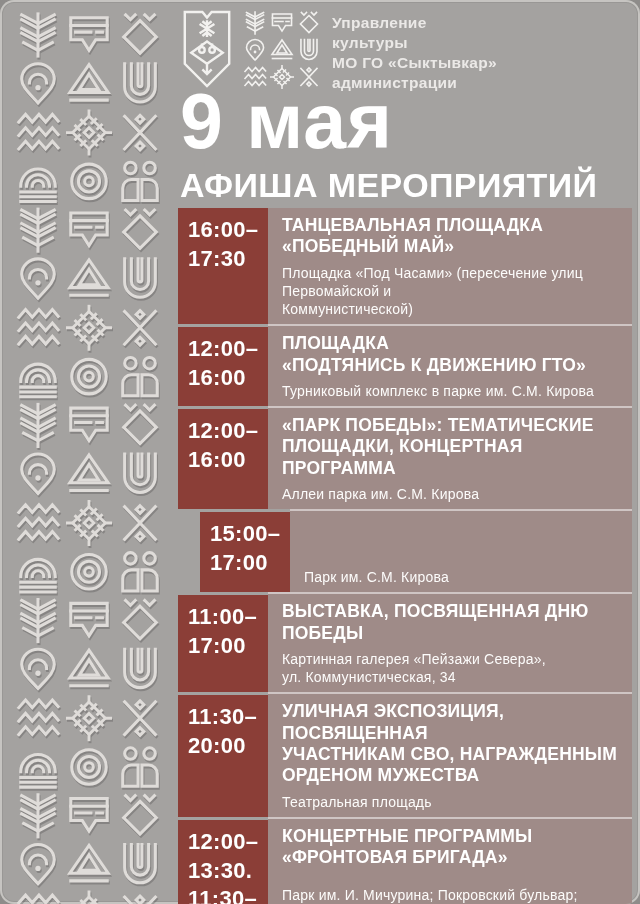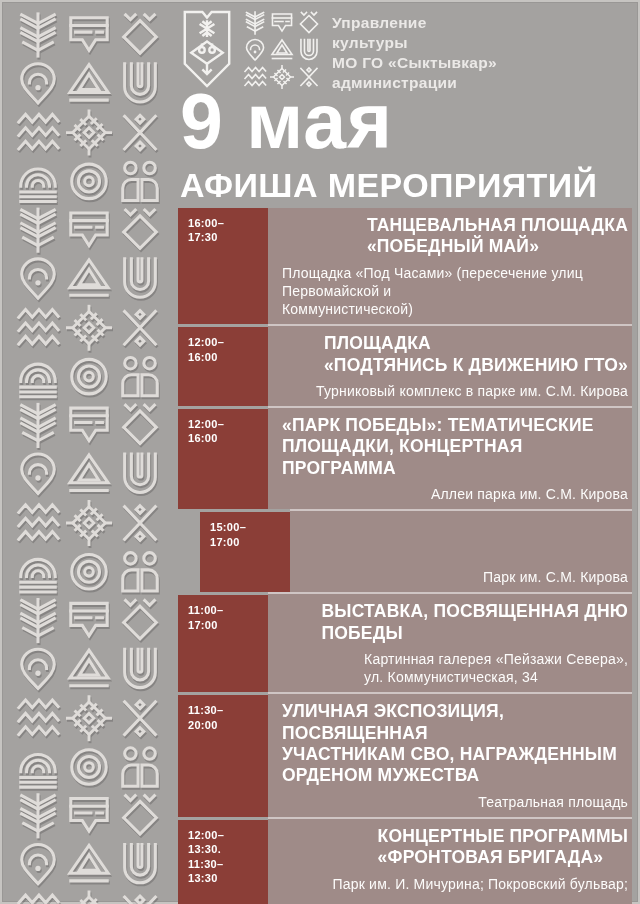--- a/index.html
+++ b/index.html
@@ -9,7 +9,7 @@
   html,body{width:640px;}
   body{font-family:"Liberation Sans", sans-serif; background:#8e8c8a;}
   .poster{position:relative; width:640px; height:904px; background:var(--bg);
-          overflow:hidden; box-shadow: inset 0 0 0 2px rgba(235,233,230,.55), inset 0 0 0 3px rgba(120,118,116,.25);}
+          overflow:hidden; box-shadow: inset 0 0 0 2px rgba(235,233,230,.55), inset 0 0 0 3px rgba(120,118,116,.25); border-radius: 14px;}
   
   .orn-col{position:absolute; left:0; top:0; width:176px; height:904px; color:var(--orn);
            filter:drop-shadow(1.5px 2px 0.5px rgba(80,78,76,.35));}

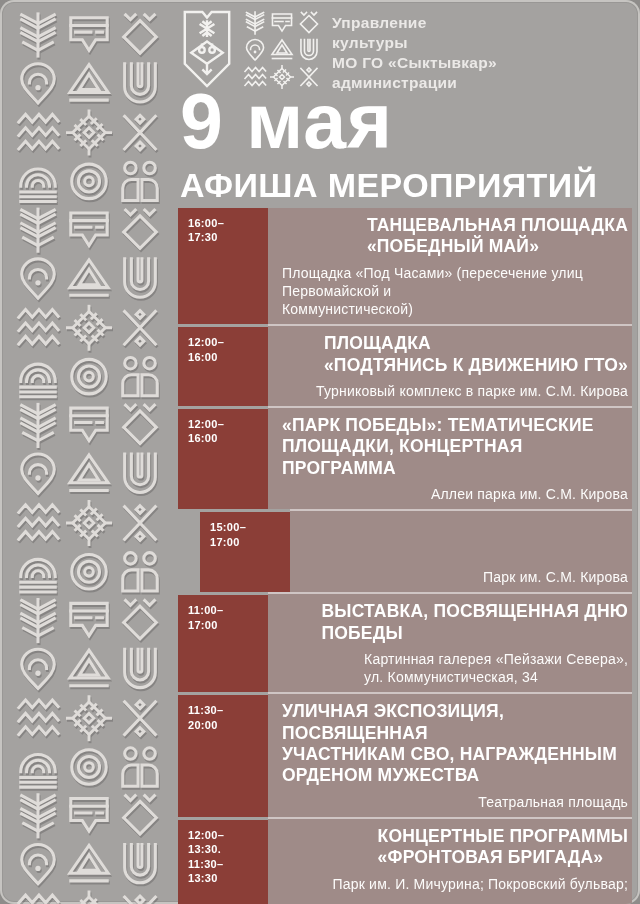--- a/index.html
+++ b/index.html
@@ -35,7 +35,7 @@
   .event-row:nth-child(7){min-height:97px;}
   .event-row:nth-child(8){min-height:73px;}
   .time-cell{flex:none; width:90px; background:var(--red); color:var(--ink);
-             font-weight:700; font-size:11px; line-height:1.3; letter-spacing:.3px;
+             font-weight:700; font-size:22px; line-height:1.3; letter-spacing:.3px;
              padding:8px 2px 4px 10px; white-space:pre-line;}
   .content-cell{flex:1; background:var(--panel); color:var(--ink);
                 padding:7px 4px 6px 14px; display:flex; flex-direction:column;align-items:flex-end;}

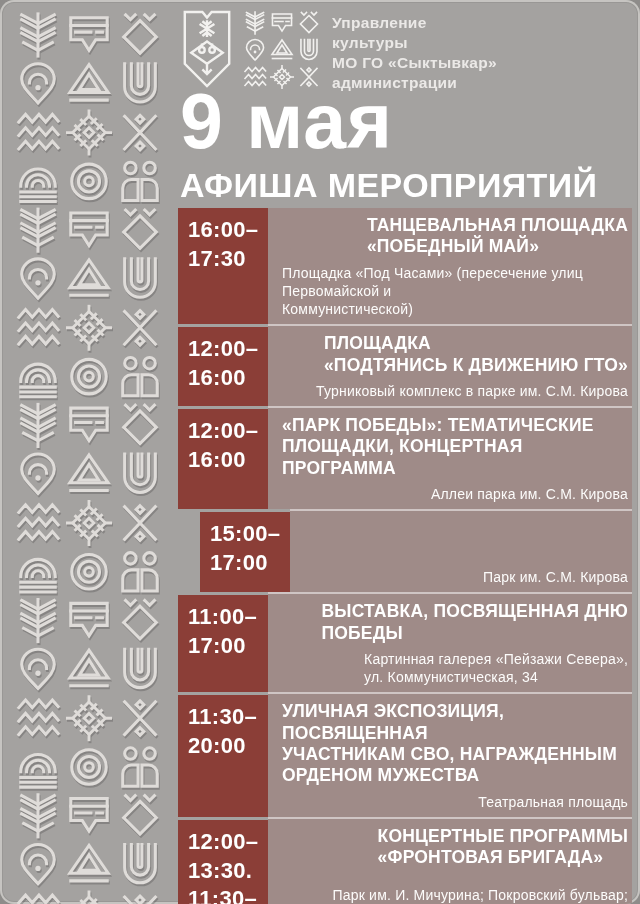--- a/index.html
+++ b/index.html
@@ -38,7 +38,7 @@
              font-weight:700; font-size:22px; line-height:1.3; letter-spacing:.3px;
              padding:8px 2px 4px 10px; white-space:pre-line;}
   .content-cell{flex:1; background:var(--panel); color:var(--ink);
-                padding:7px 4px 6px 14px; display:flex; flex-direction:column;align-items:flex-end;}
+                padding:7px 4px 6px 14px; display:flex; flex-direction:column;}
   .event-title{font-weight:700; font-size:17.5px; line-height:1.22; letter-spacing:.2px; white-space:pre-line;}
   .event-loc{margin-top:auto; padding-top:6px; font-size:14px; line-height:1.3; font-weight:500;
              letter-spacing:.2px; white-space:pre-line; color:#fdfcfb;}

